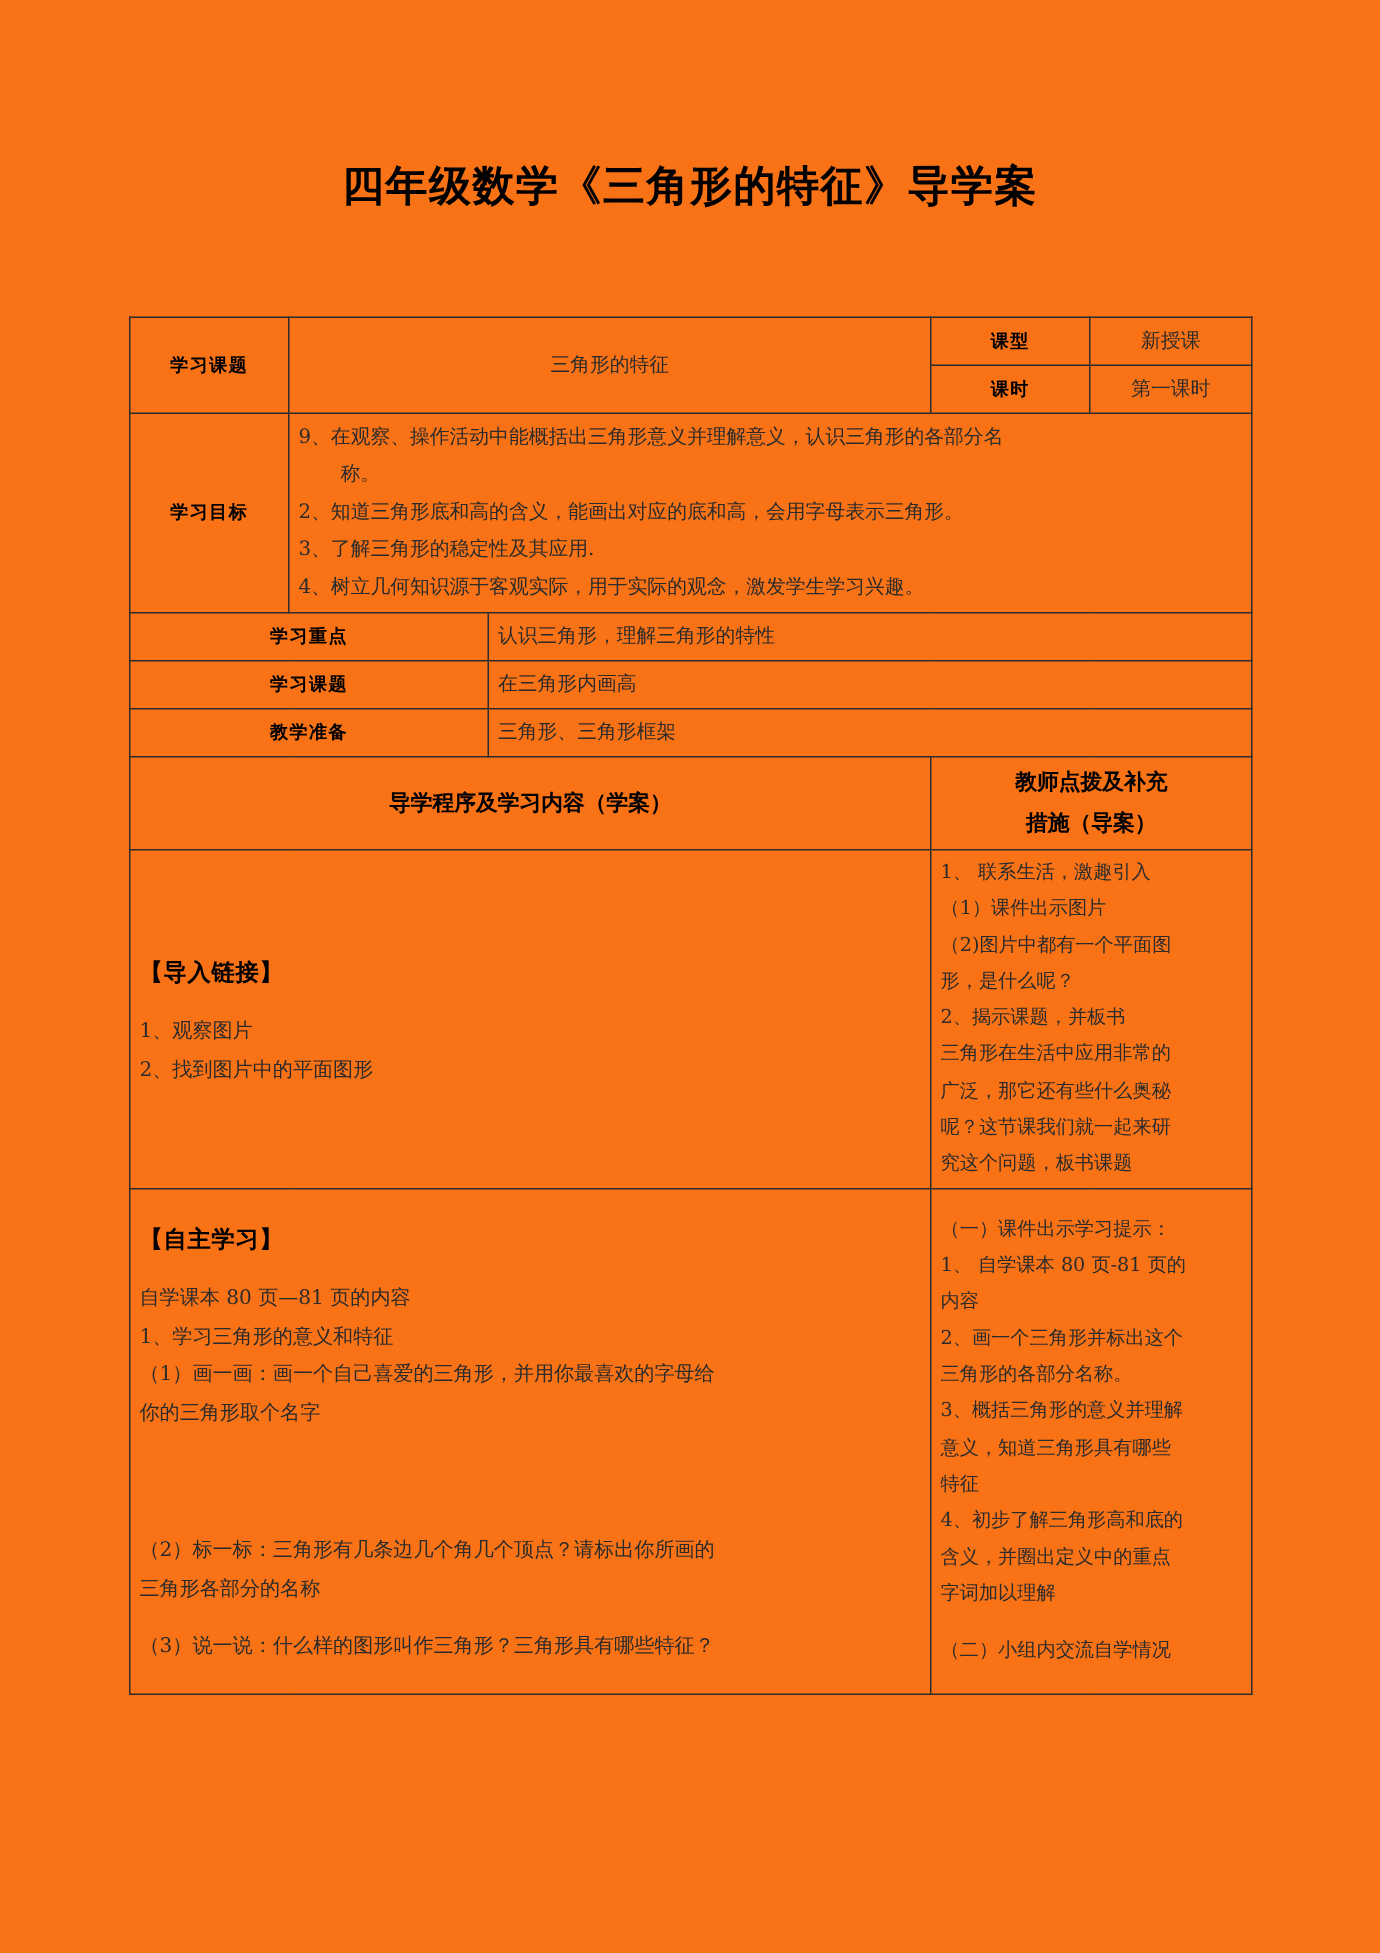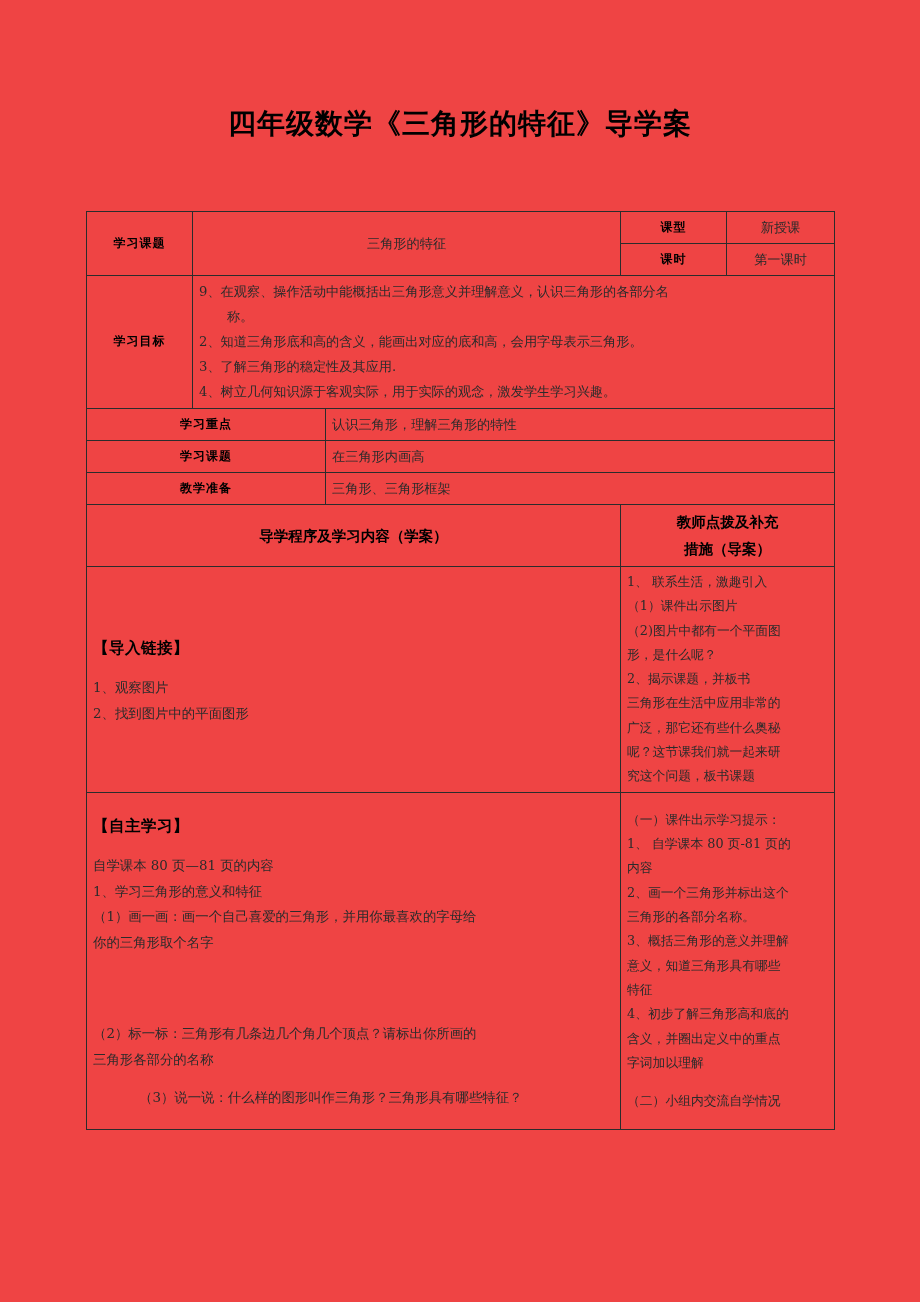--- a/index.html
+++ b/index.html
@@ -20,7 +20,7 @@
     left: 0; top: 0;
     width: 920px;
     height: 1302px;
-    background: #ef4444;
+    background: #f97316;
   }
 
   

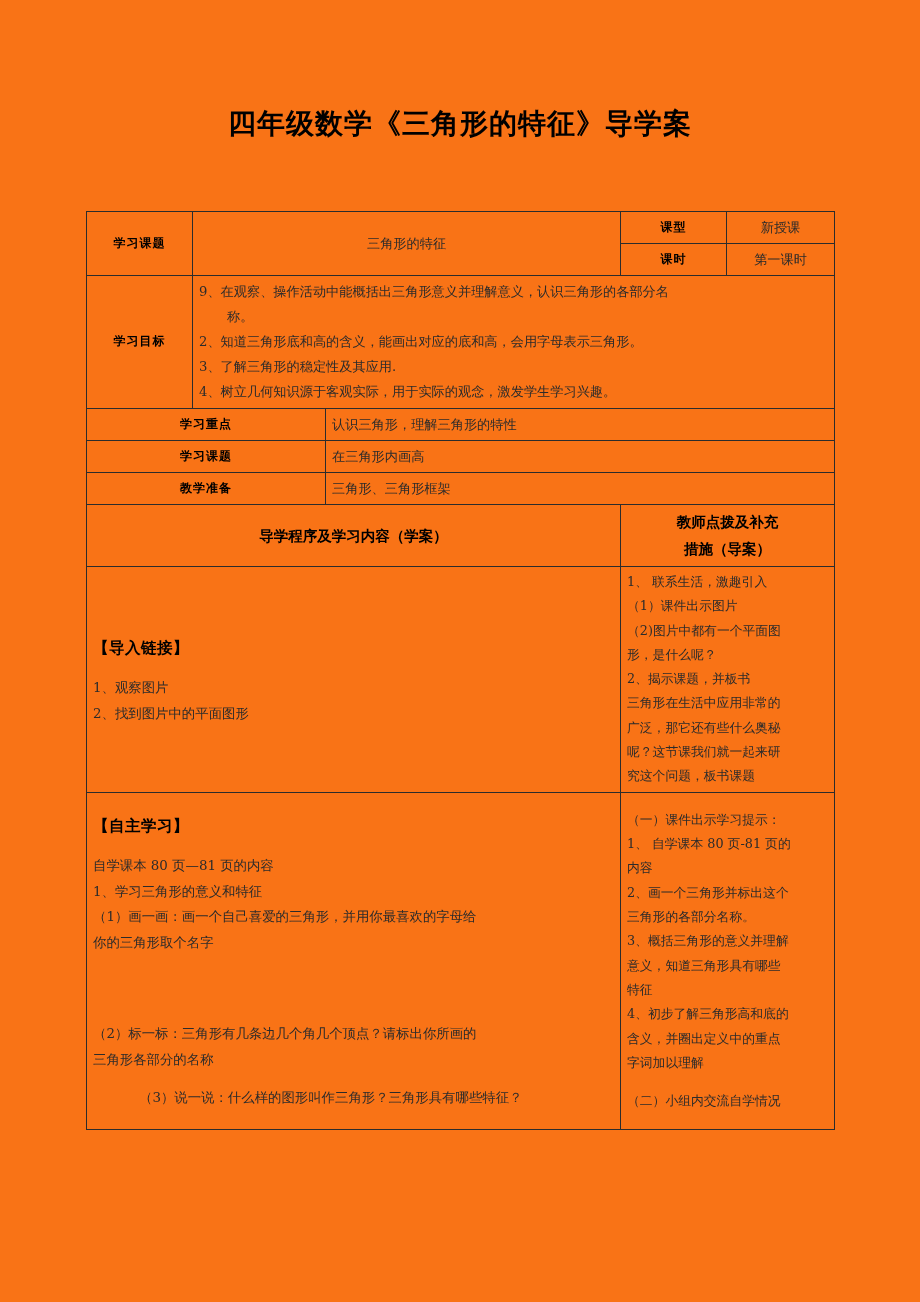--- a/index.html
+++ b/index.html
@@ -115,7 +115,7 @@
     margin: 0;
     display: block;
   }
-  .content-cell p.gap { margin-top: 13px; margin-left: 46px; }
+  .content-cell p.gap { margin-top: 13px; }
   .content-cell p.gap-xl { margin-top: 66px; }
 
   .teacher-cell {

